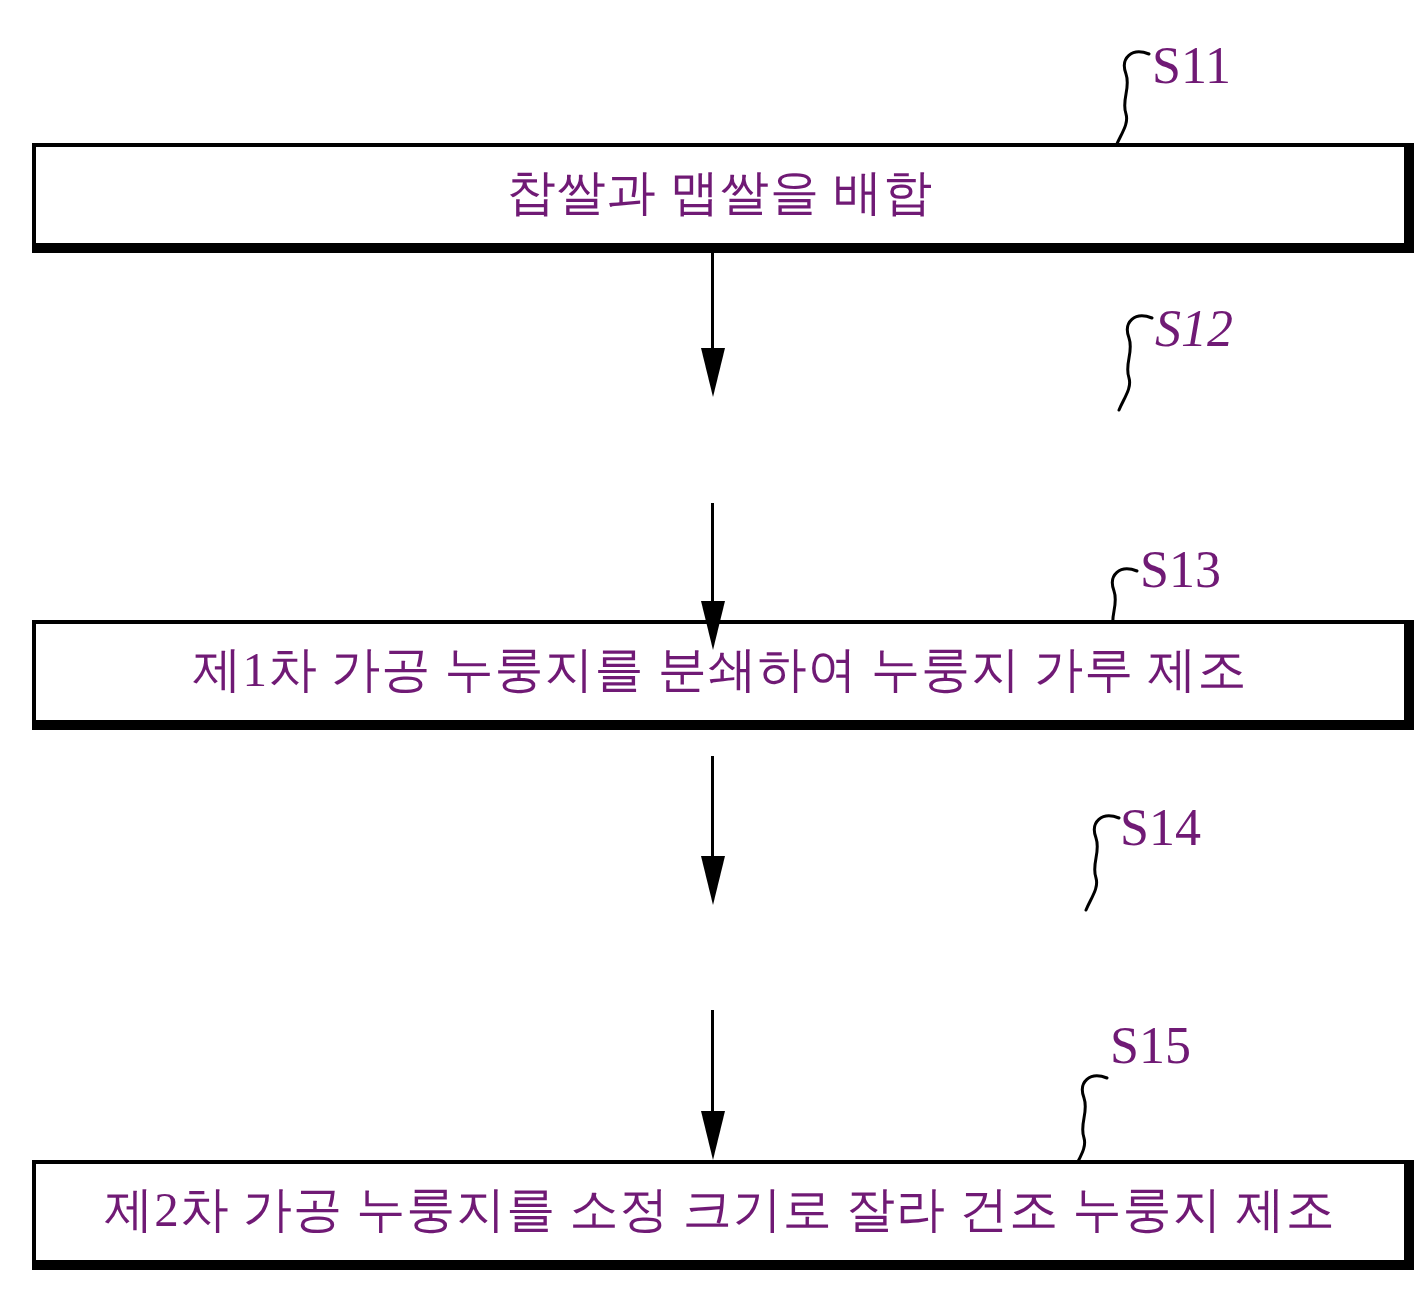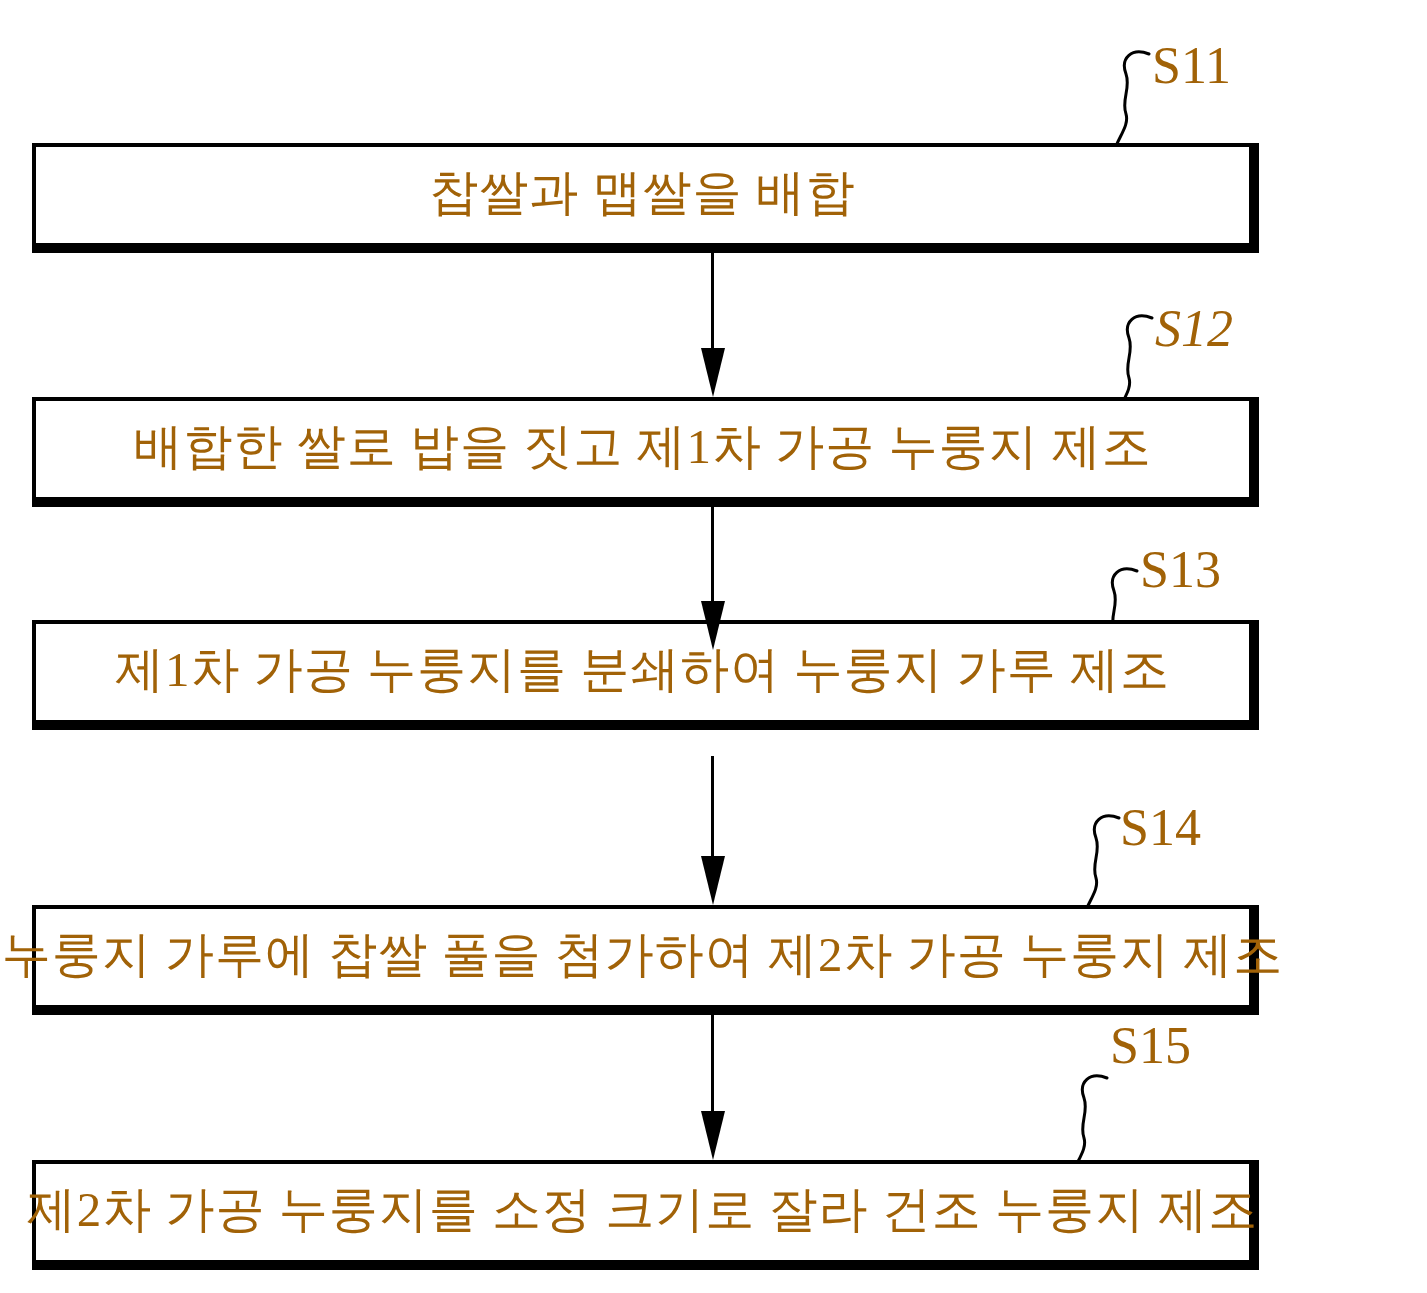--- a/index.html
+++ b/index.html
@@ -13,7 +13,7 @@
     height: 1293px;
     background: #ffffff;
     font-family: "Liberation Serif", "DejaVu Serif", serif;
-    color: #a16207;
+    color: #701a75;
     overflow: hidden;
   }
   .process-box {

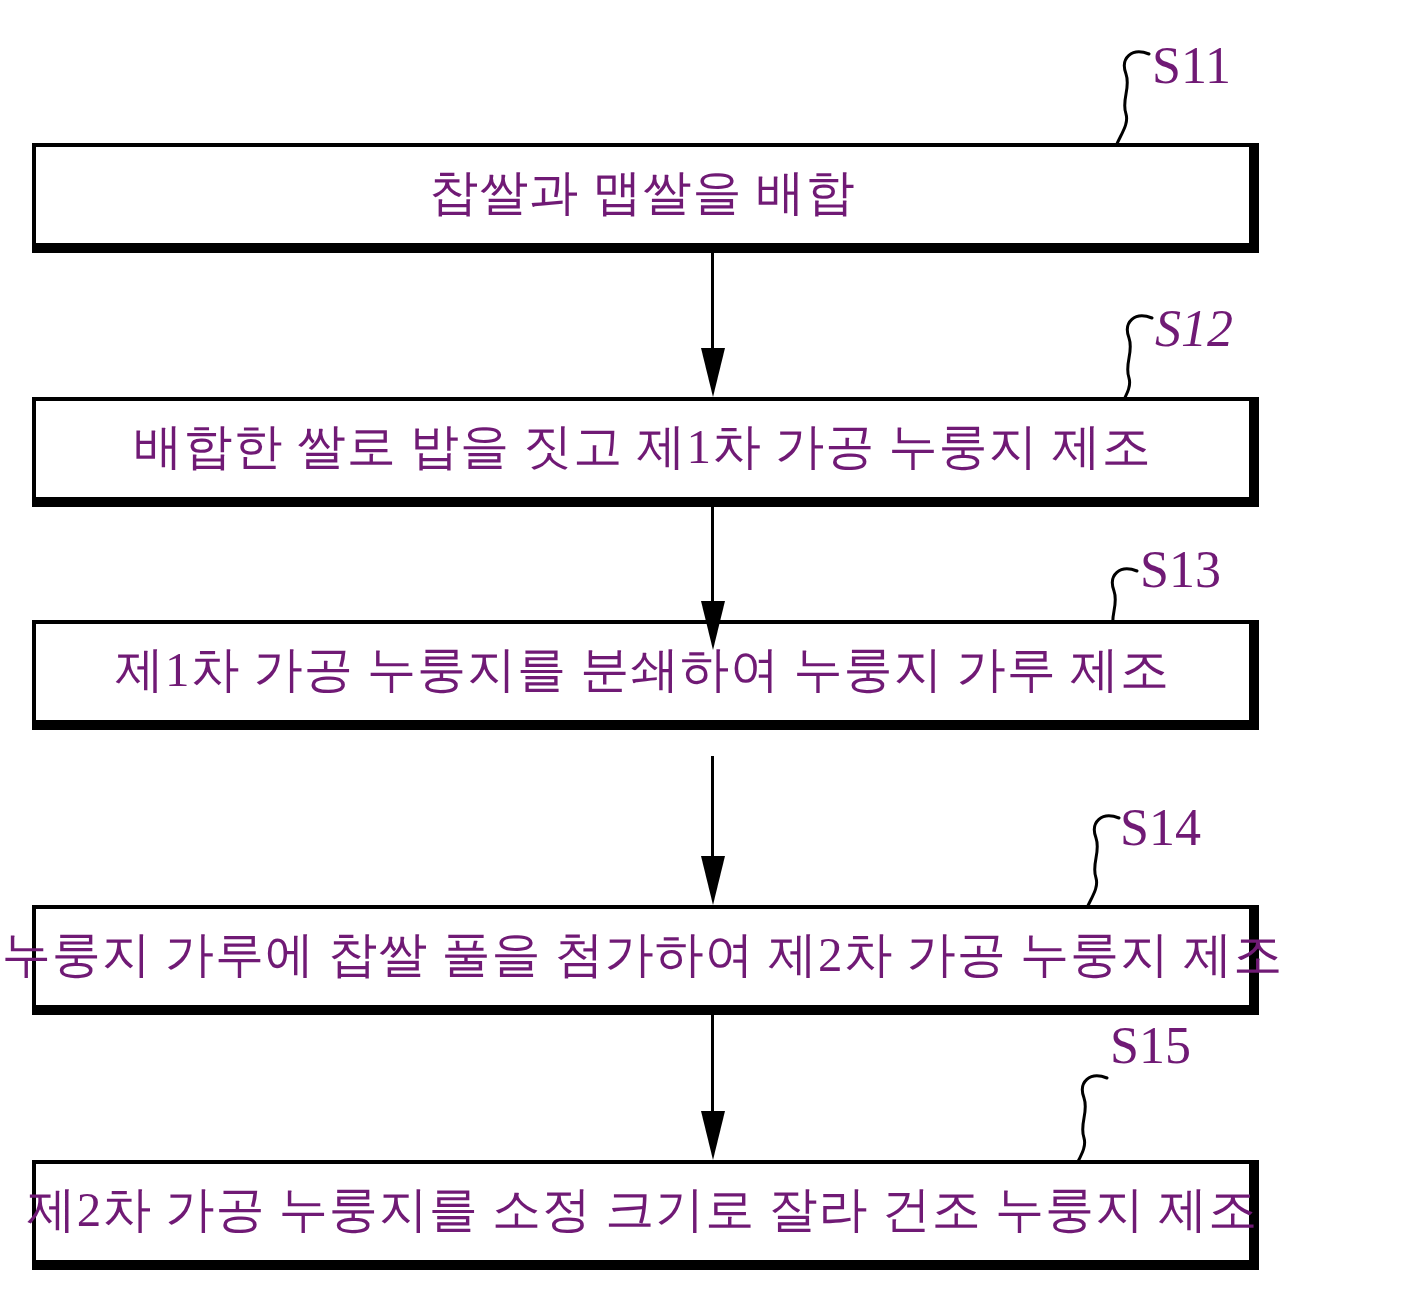--- a/index.html
+++ b/index.html
@@ -19,7 +19,7 @@
   .process-box {
     position: absolute;
     left: 32px;
-    width: 1227px;
+    width: 1382px;
     height: 110px;
     box-sizing: border-box;
     border-top: 4px solid #000;

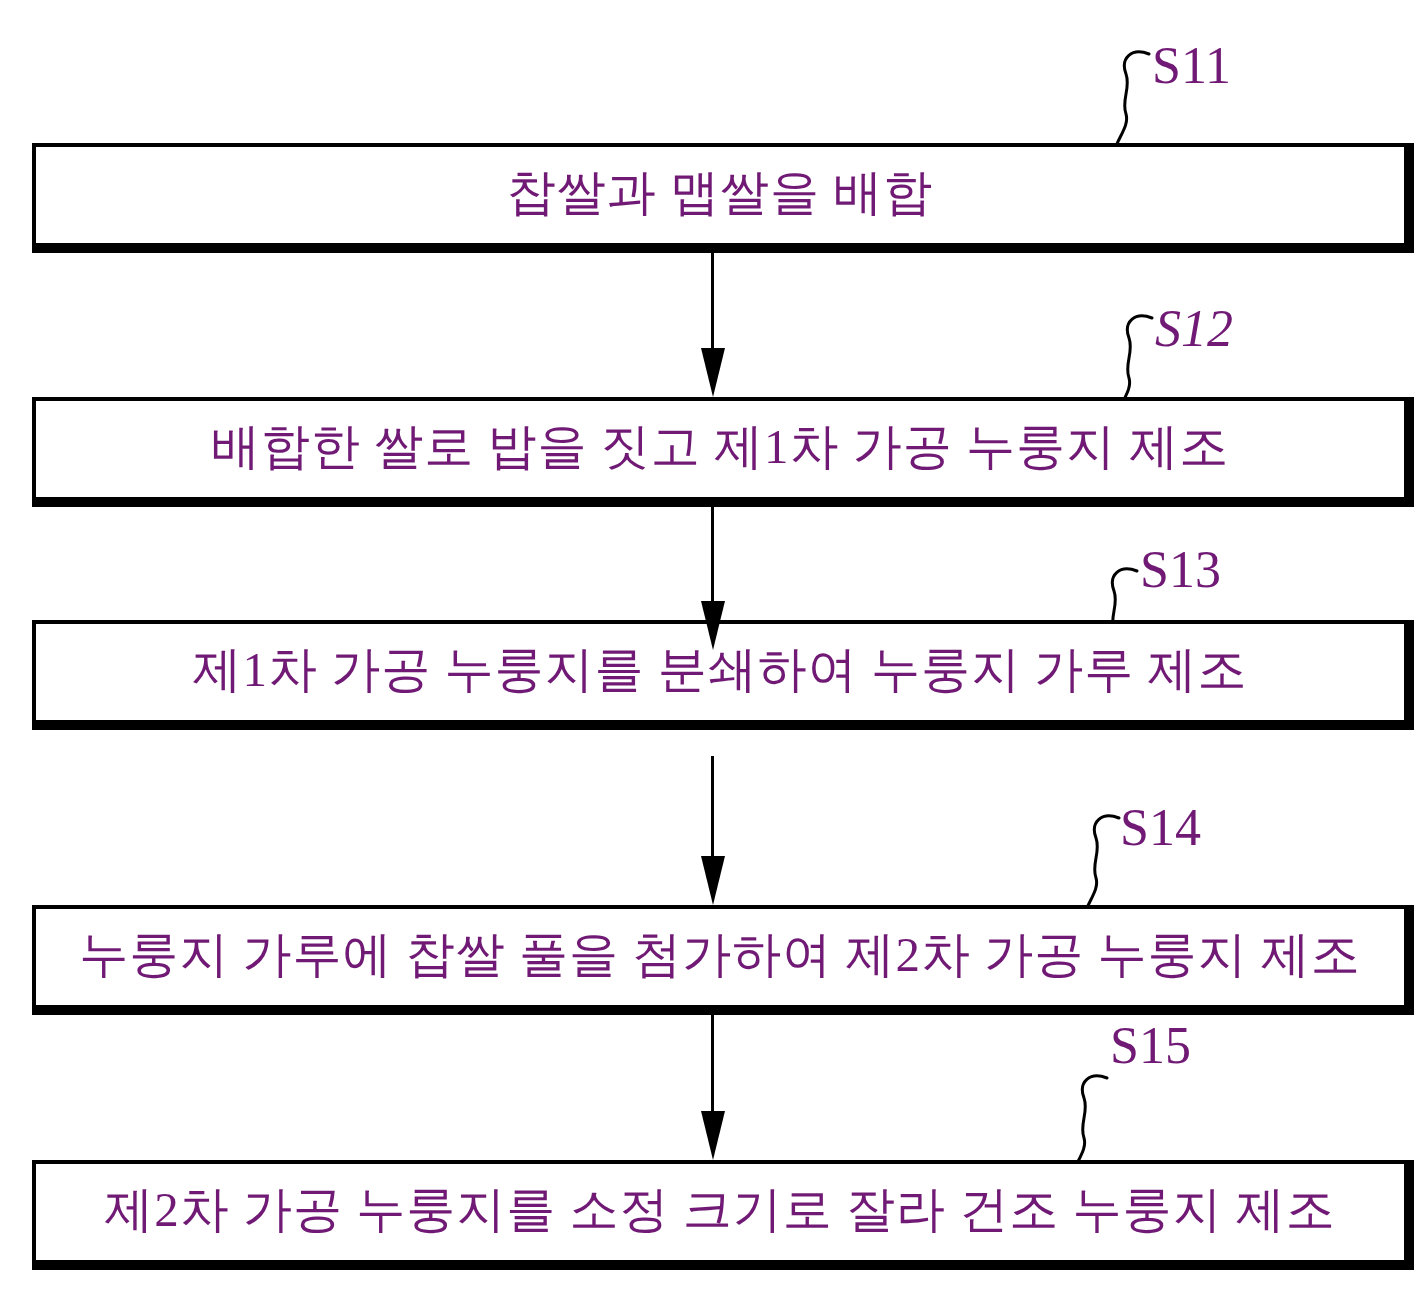--- a/index.html
+++ b/index.html
@@ -125,9 +125,6 @@
     <span class="box-text">찹쌀과 맵쌀을 배합</span>
   </div>
 
-  <div class="process-box box2">
-    <span class="box-text">배합한 쌀로 밥을 짓고 제1차 가공 누룽지 제조</span>
-  </div>
 
   <div class="process-box box3">
     <span class="box-text">제1차 가공 누룽지를 분쇄하여 누룽지 가루 제조</span>

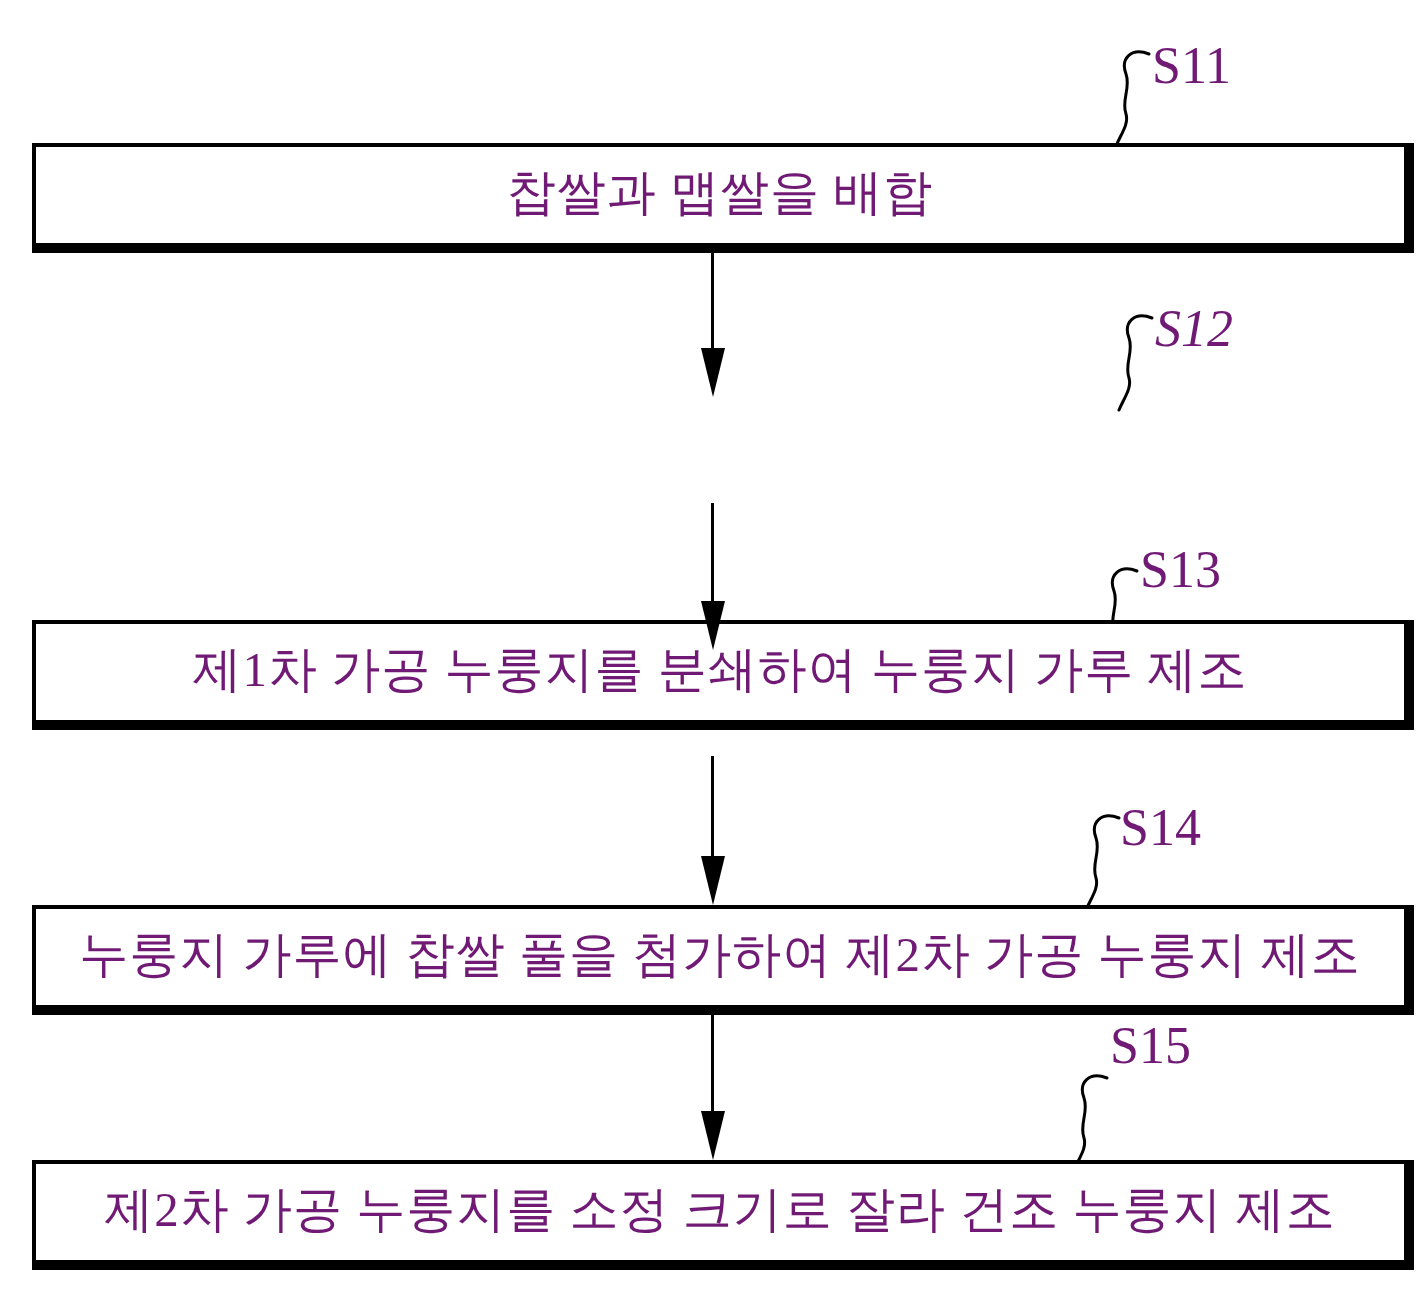--- a/index.html
+++ b/index.html
@@ -130,9 +130,6 @@
     <span class="box-text">제1차 가공 누룽지를 분쇄하여 누룽지 가루 제조</span>
   </div>
 
-  <div class="process-box box4">
-    <span class="box-text">누룽지 가루에 찹쌀 풀을 첨가하여 제2차 가공 누룽지 제조</span>
-  </div>
 
   <div class="process-box box5">
     <span class="box-text">제2차 가공 누룽지를 소정 크기로 잘라 건조 누룽지 제조</span>

